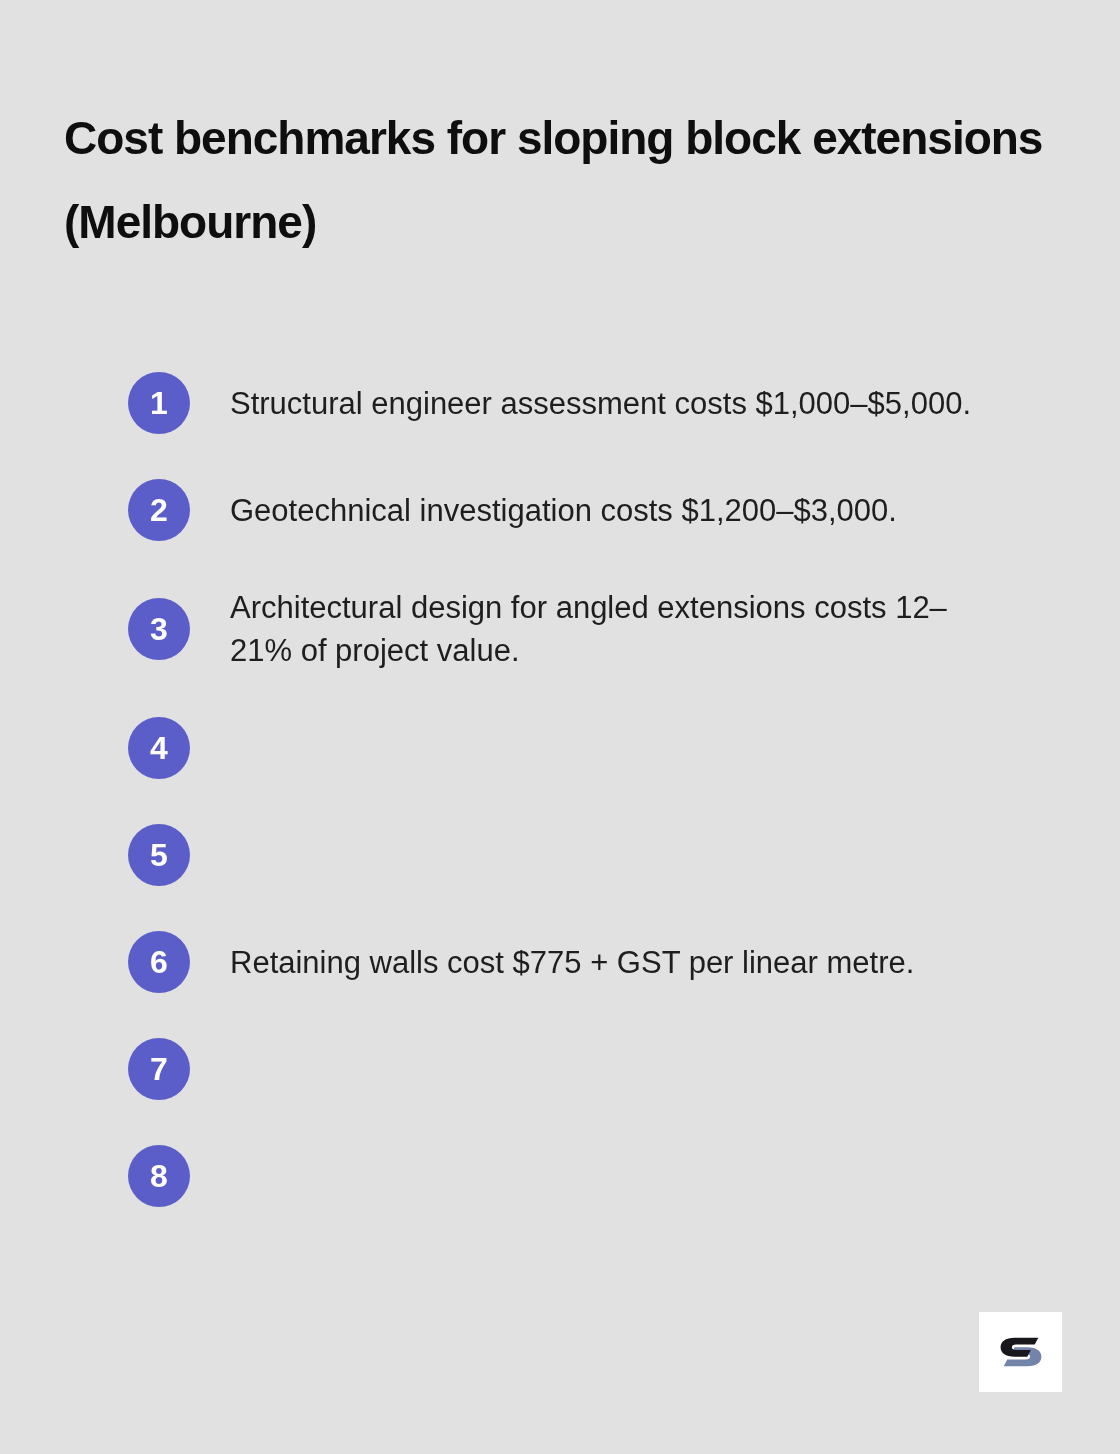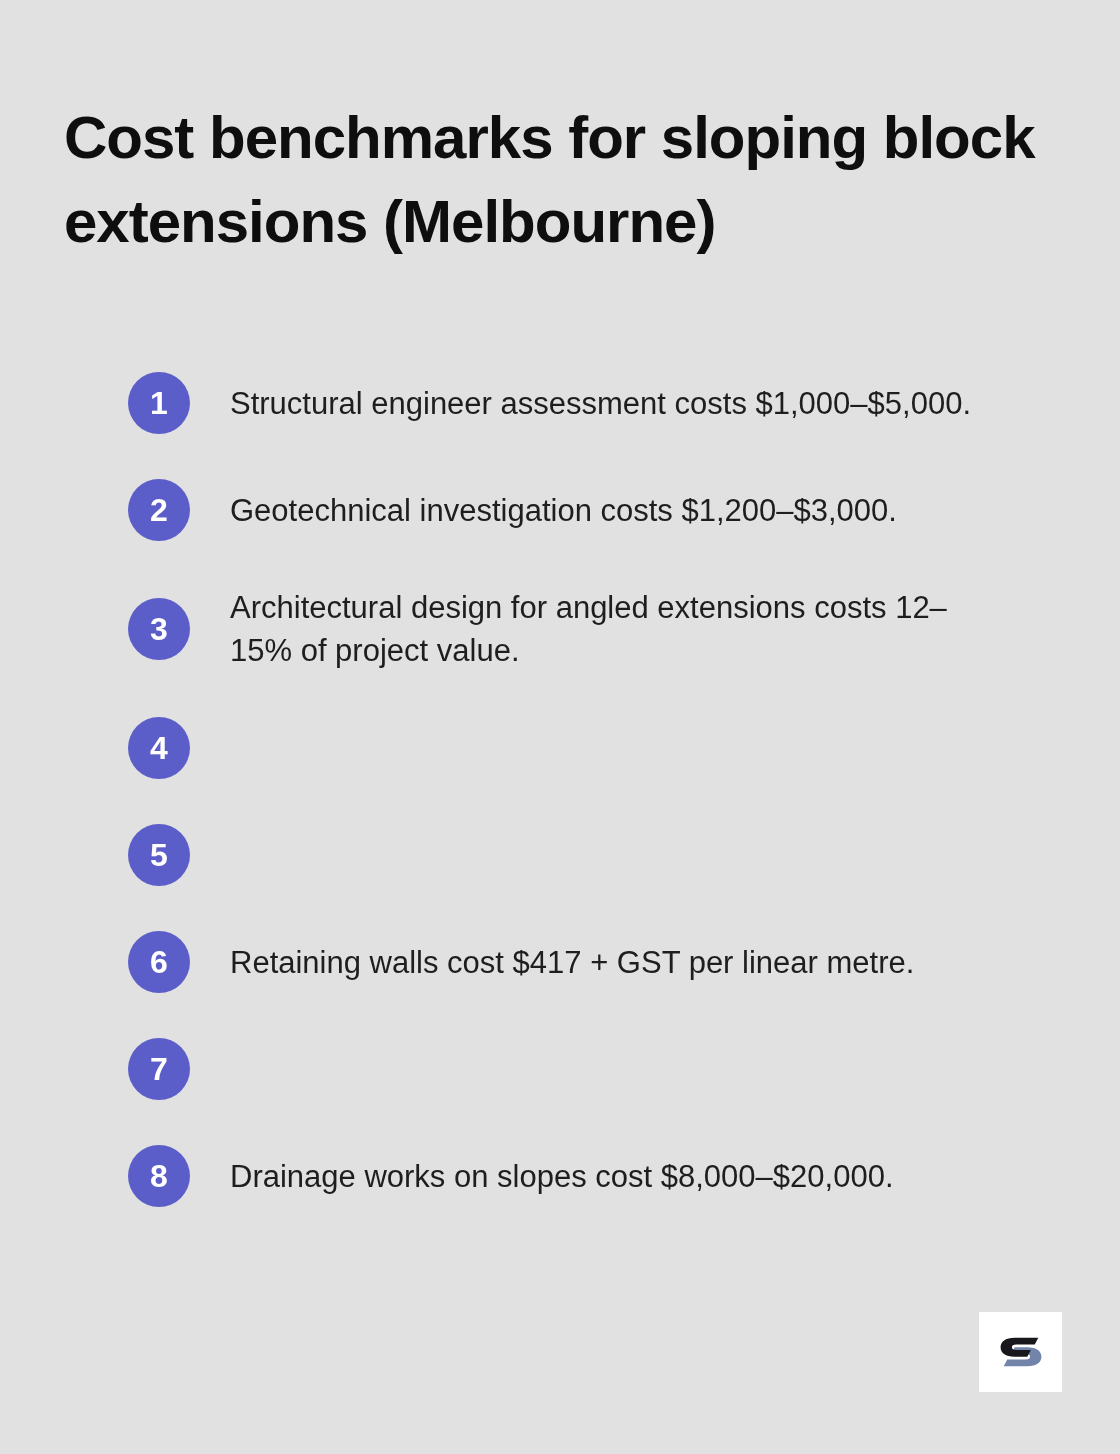--- a/index.html
+++ b/index.html
@@ -29,7 +29,7 @@
     left:64px;
     top:96px;
     width:992px;
-    font-size:60px;
+    font-size:46px;
     line-height:84px;
     font-weight:700;
     letter-spacing:-1px;

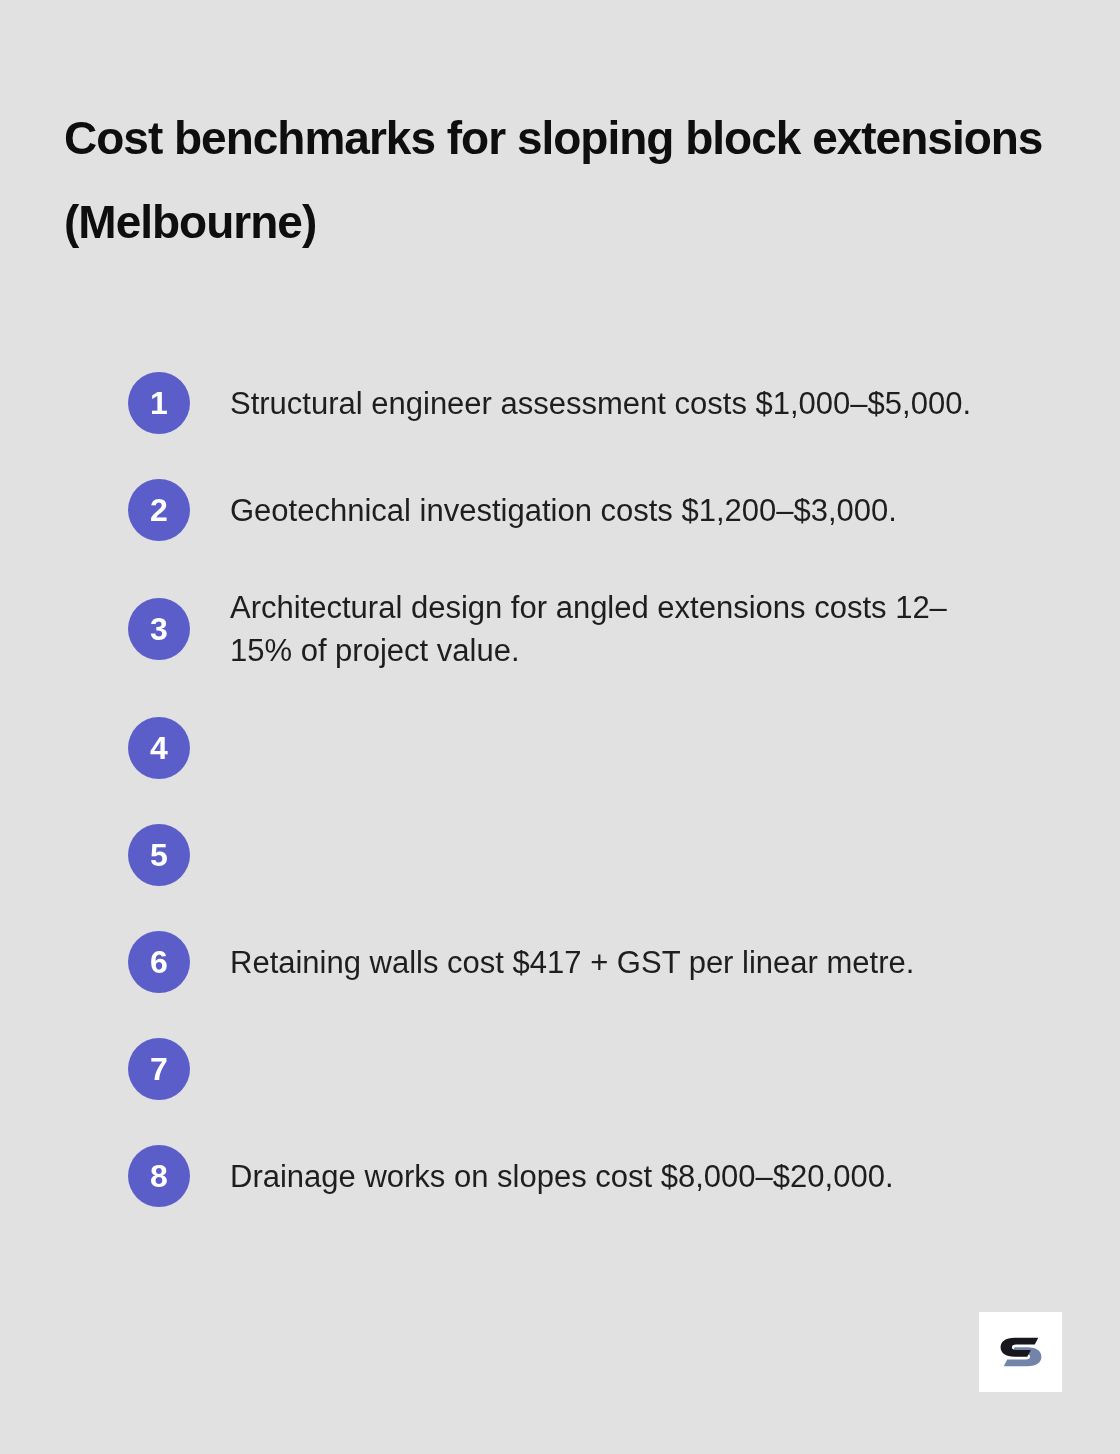--- a/index.html
+++ b/index.html
@@ -113,7 +113,7 @@
       <div class="badge">
         <span class="badge-number">3</span>
       </div>
-      <div class="item-text">Architectural design for angled extensions costs 12–15% of project value.</div>
+      <div class="item-text">Architectural design for angled extensions costs 12–21% of project value.</div>
     </div>
 
     <div class="benchmark-item">

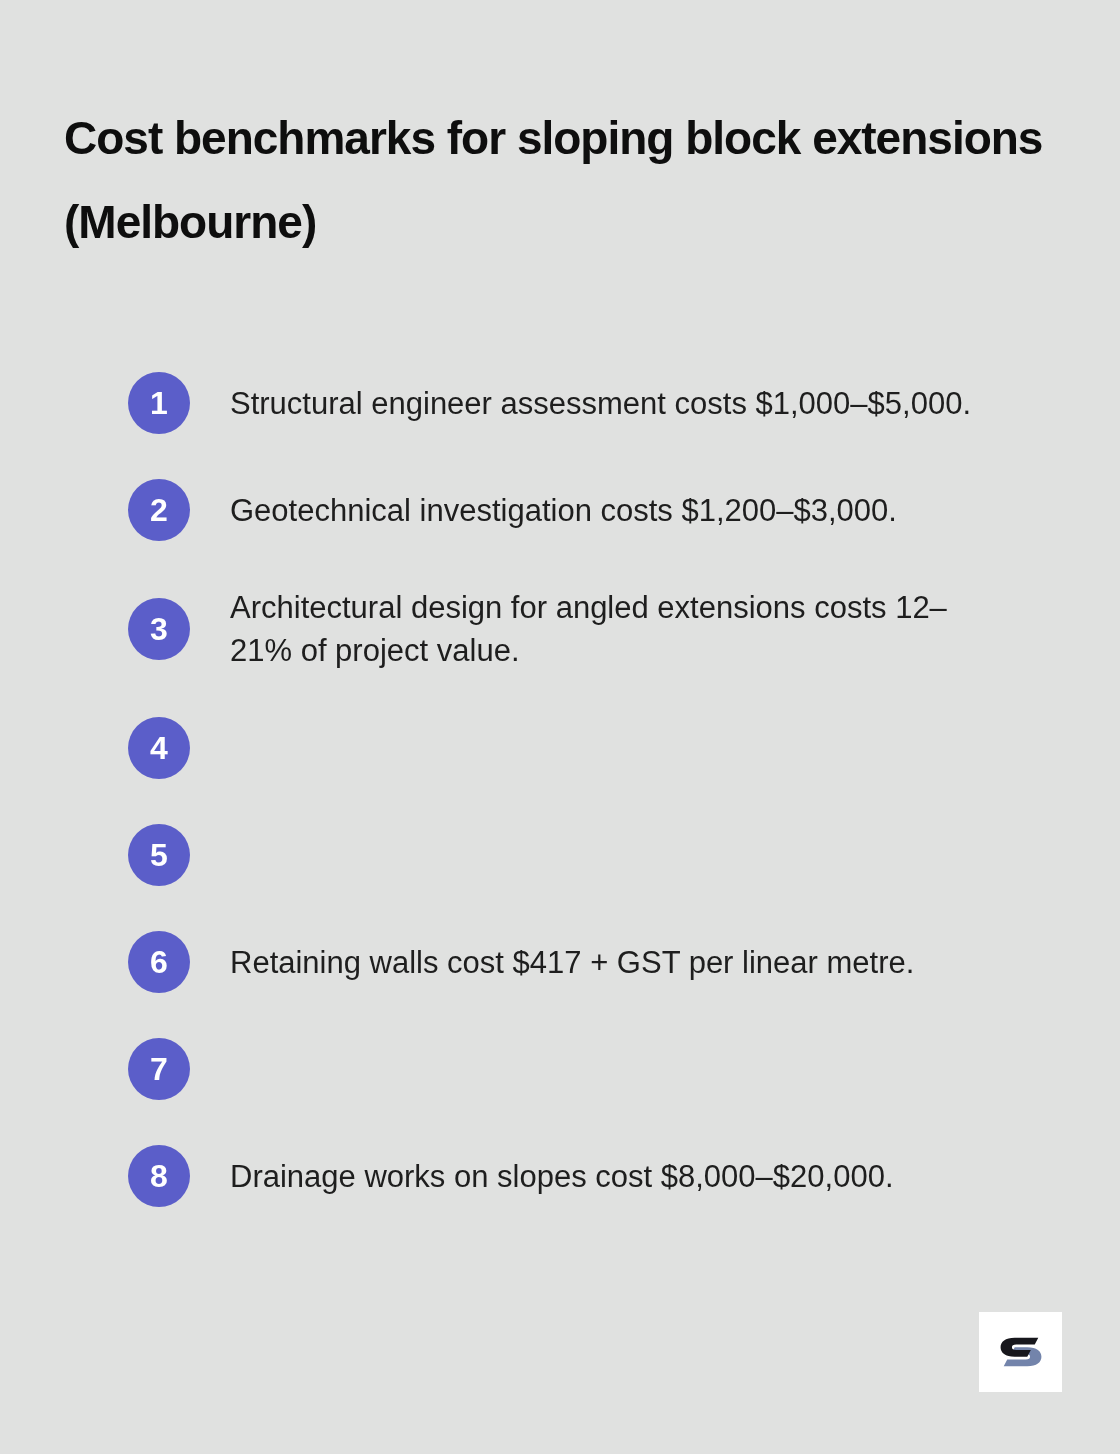--- a/index.html
+++ b/index.html
@@ -132,7 +132,7 @@
       <div class="badge">
         <span class="badge-number">6</span>
       </div>
-      <div class="item-text">Retaining walls cost $417 + GST per linear metre.</div>
+      <div class="item-text">Retaining walls cost $775 + GST per linear metre.</div>
     </div>
 
     <div class="benchmark-item">

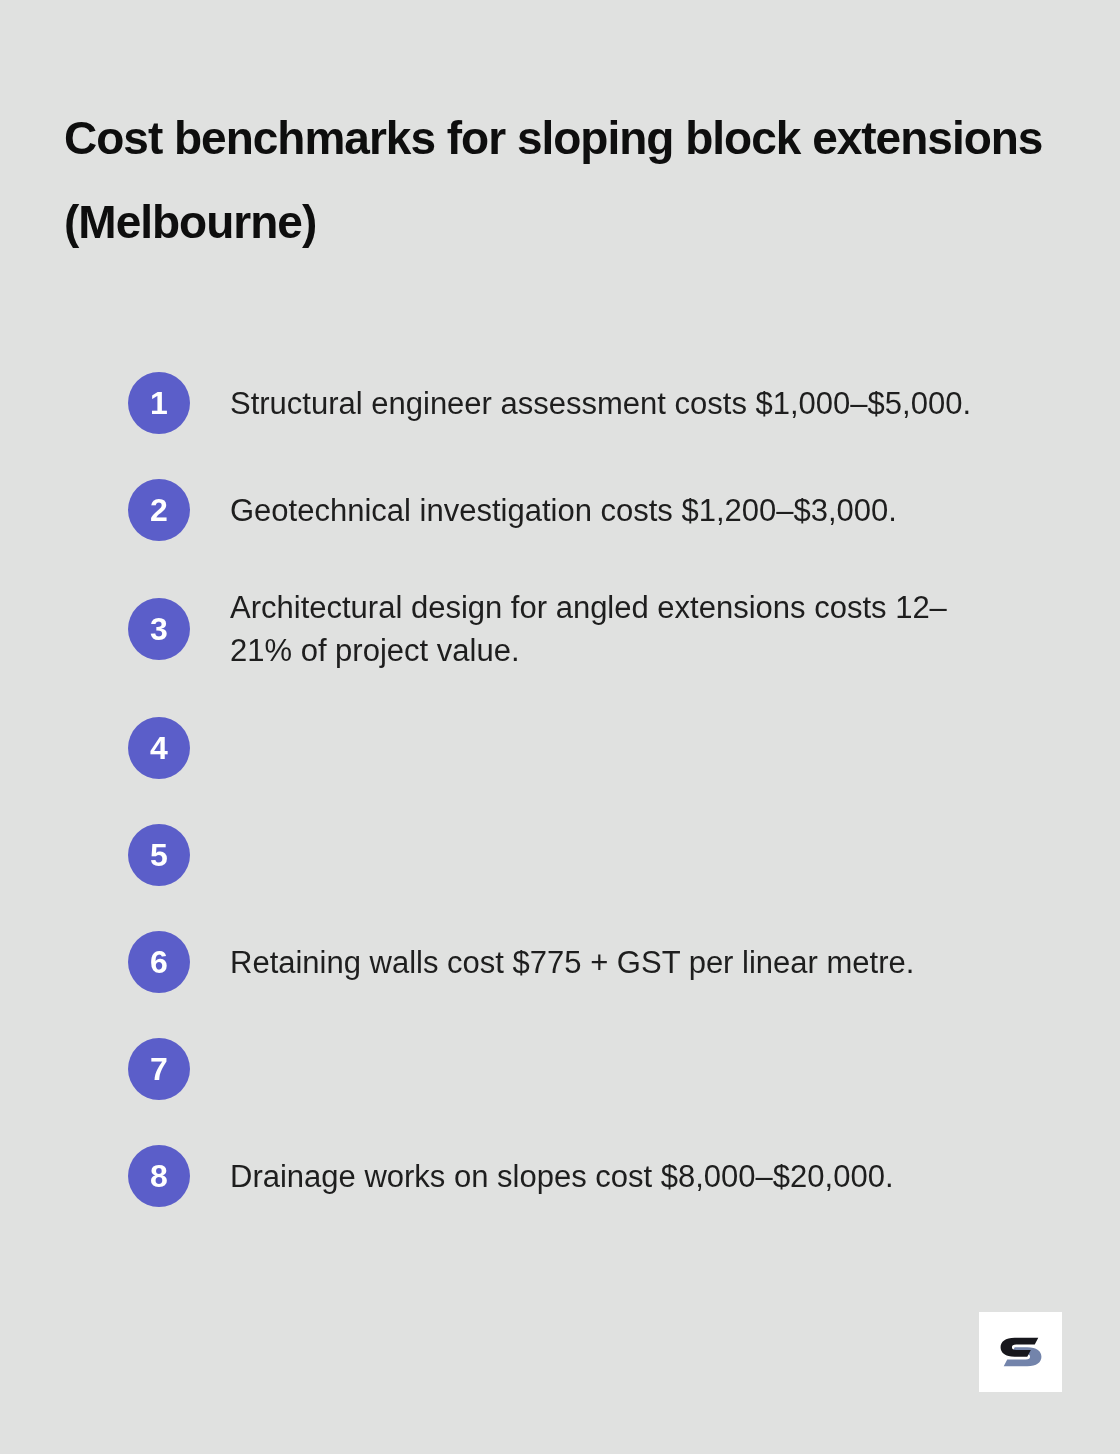--- a/index.html
+++ b/index.html
@@ -145,7 +145,6 @@
       <div class="badge">
         <span class="badge-number">8</span>
       </div>
-      <div class="item-text">Drainage works on slopes cost $8,000–$20,000.</div>
     </div>
 
   </div>

